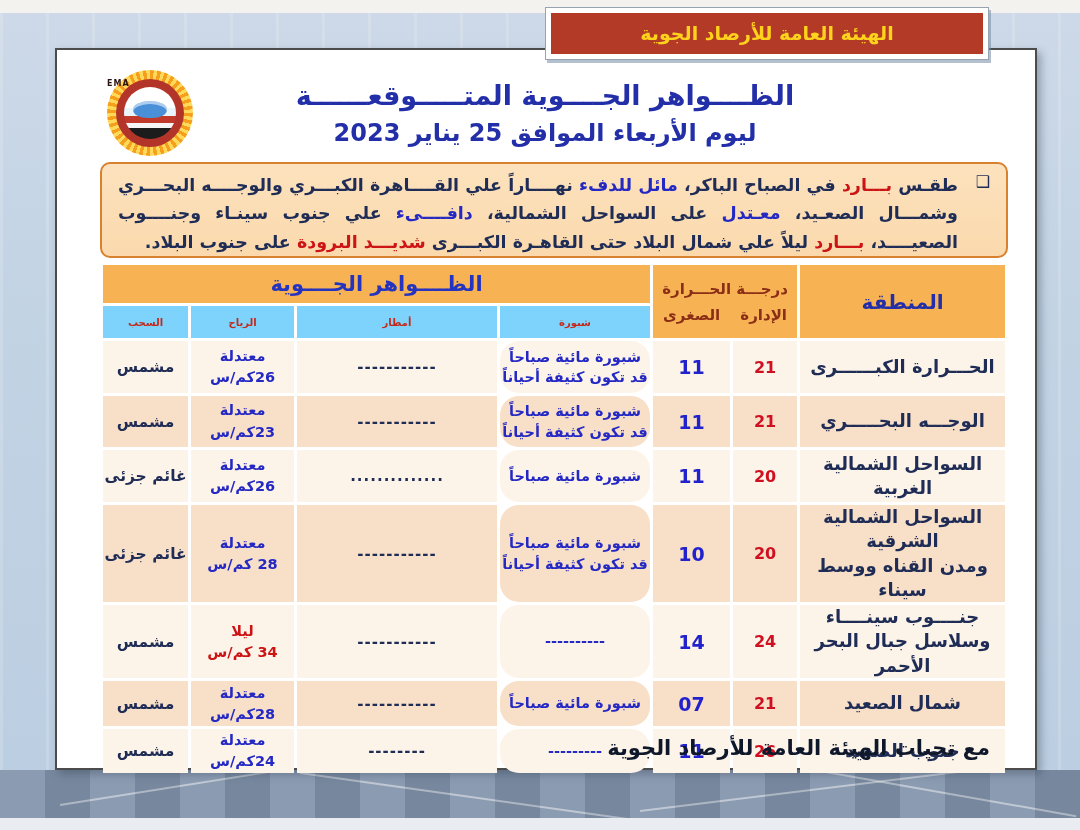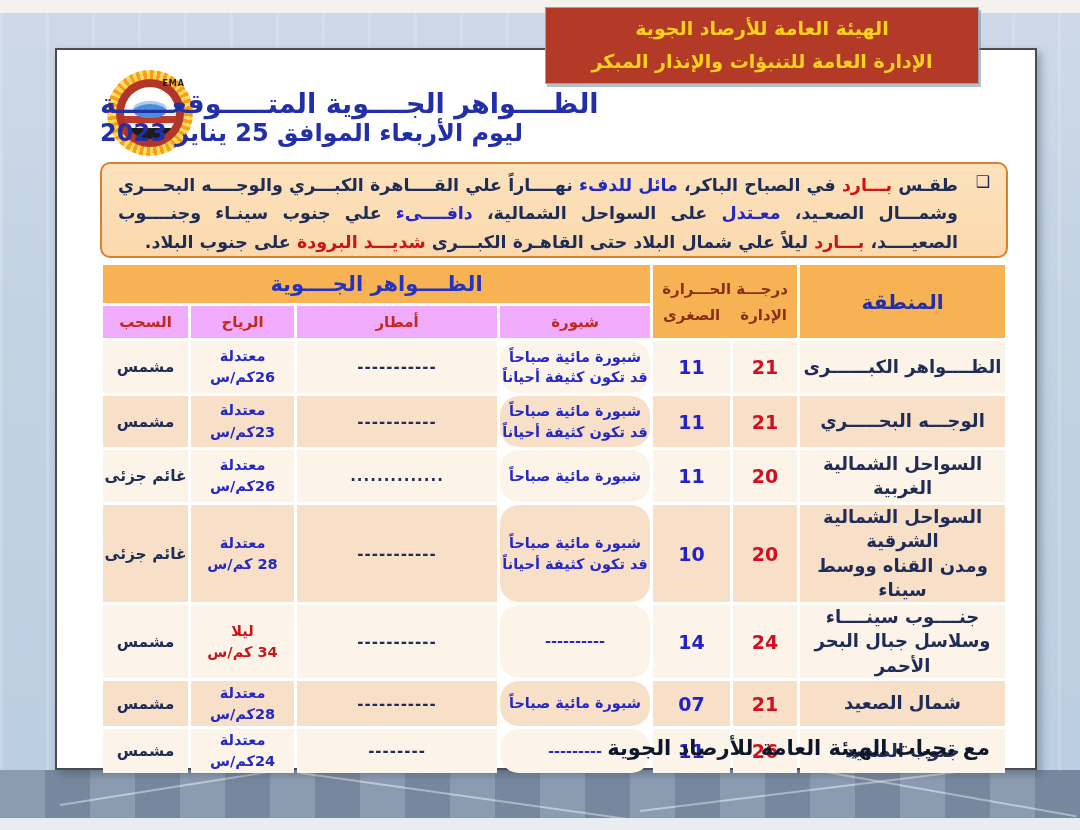--- a/index.html
+++ b/index.html
@@ -24,7 +24,7 @@
 
   
   .banner-frame{position:absolute;left:545px;top:7px;width:432px;background:#ffffff;
-    border:1px solid #96a3b3;box-shadow:2px 3px 0 rgba(120,140,165,.55);}
+    padding:5px;border:1px solid #96a3b3;box-shadow:2px 3px 0 rgba(120,140,165,.55);}
   .banner{background:#b23a27;color:#ffd21c;text-align:center;direction:rtl;
     font-weight:bold;font-size:19px;line-height:1.75;padding:4px 6px;}
   .banner div{white-space:nowrap;}

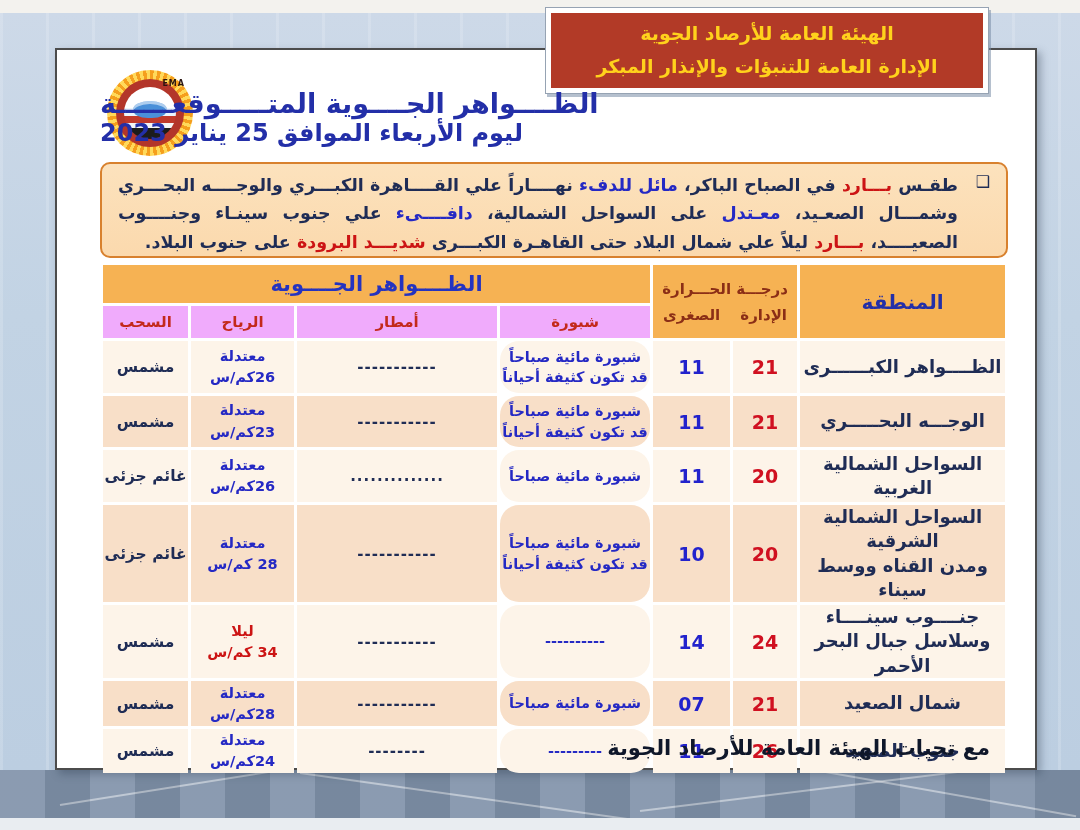--- a/index.html
+++ b/index.html
@@ -114,7 +114,6 @@
   <div class="banner-frame">
     <div class="banner">
       <div>الهيئة العامة للأرصاد الجوية</div>
-      <div>الإدارة العامة للتنبؤات والإنذار المبكر</div>
     </div>
   </div>
 

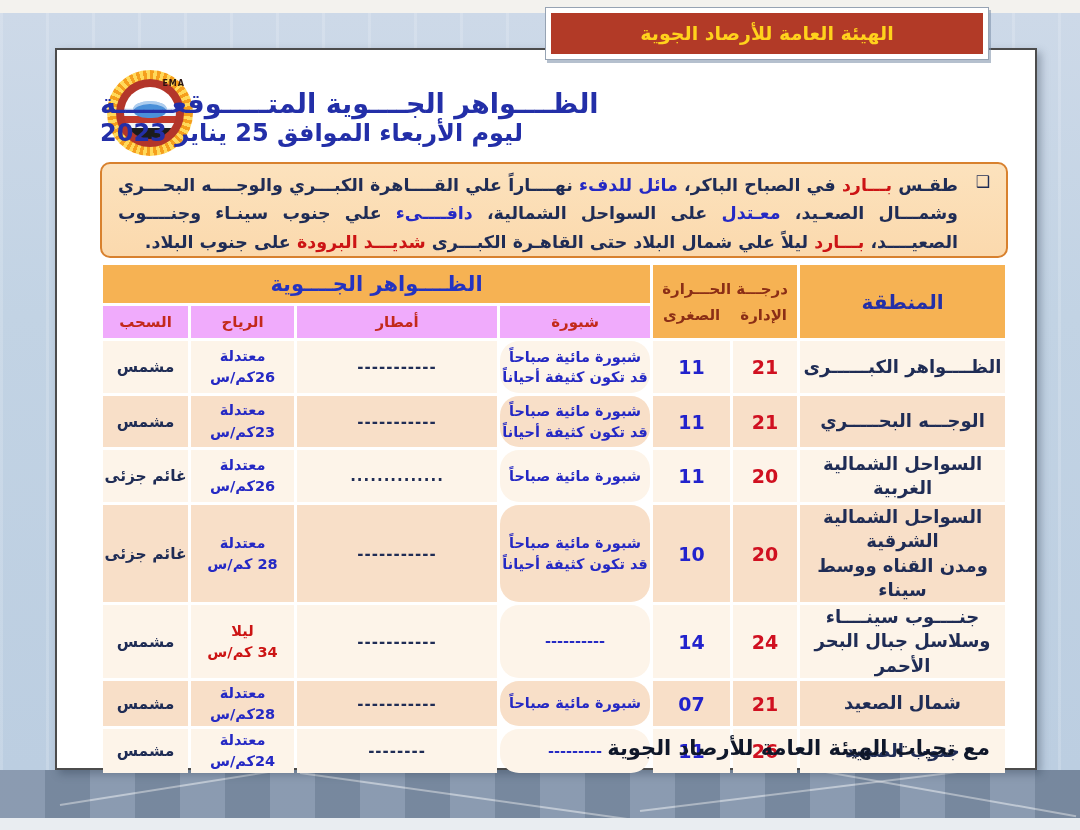--- a/index.html
+++ b/index.html
@@ -37,7 +37,7 @@
     background:linear-gradient(180deg,#ffffff 0%,#ffffff 40%,#eaf4fb 40% 56%,#c0392b 56% 70%,#f5f5f5 70% 78%,#1c1c1c 78% 100%);}
   .logo-cloud{position:absolute;left:18%;top:26%;width:64%;height:34%;background:#4a90d9;
     border-radius:50% 50% 45% 45%;box-shadow:inset 0 3px 0 rgba(255,255,255,.55);}
-  .logo-ema{position:absolute;top:9px;left:0;right:8px;text-align:right;color:#2b1510;
+  .logo-ema{position:absolute;top:9px;left:0;right:0;text-align:left;color:#2b1510;
     font-size:8px;font-weight:bold;letter-spacing:1px;}
 
   

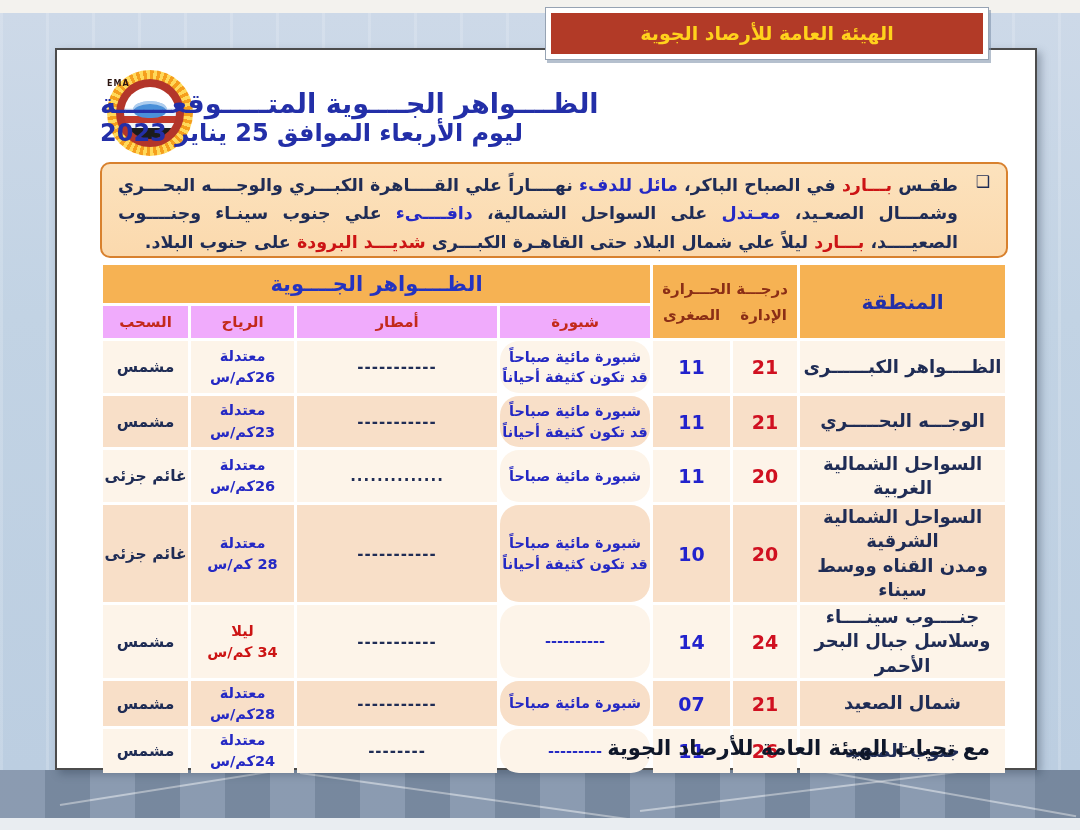--- a/index.html
+++ b/index.html
@@ -41,7 +41,7 @@
     font-size:8px;font-weight:bold;letter-spacing:1px;}
 
   
-  .title-block{position:absolute;left:100px;top:88px;width:890px;text-align:left;direction:rtl;color:#232fa8;}
+  .title-block{position:absolute;left:100px;top:80px;width:890px;text-align:center;direction:rtl;color:#232fa8;}
   .title-line1{font-size:27px;font-weight:bold;}
   .title-line2{font-size:24px;font-weight:bold;margin-top:0;}
 

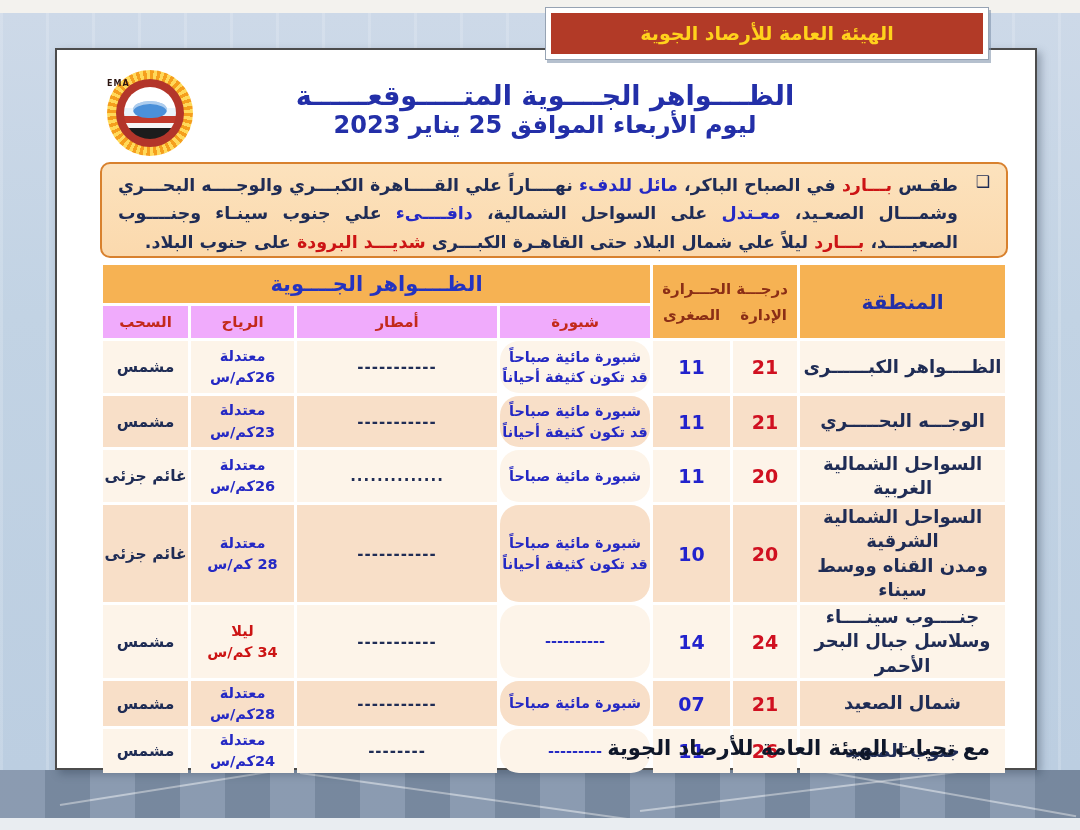--- a/index.html
+++ b/index.html
@@ -43,7 +43,7 @@
   
   .title-block{position:absolute;left:100px;top:80px;width:890px;text-align:center;direction:rtl;color:#232fa8;}
   .title-line1{font-size:27px;font-weight:bold;}
-  .title-line2{font-size:24px;font-weight:bold;margin-top:0;}
+  .title-line2{font-size:24px;font-weight:bold;margin-top:8px;}
 
   
   .summary-box{position:absolute;left:100px;top:162px;width:908px;height:96px;box-sizing:border-box;

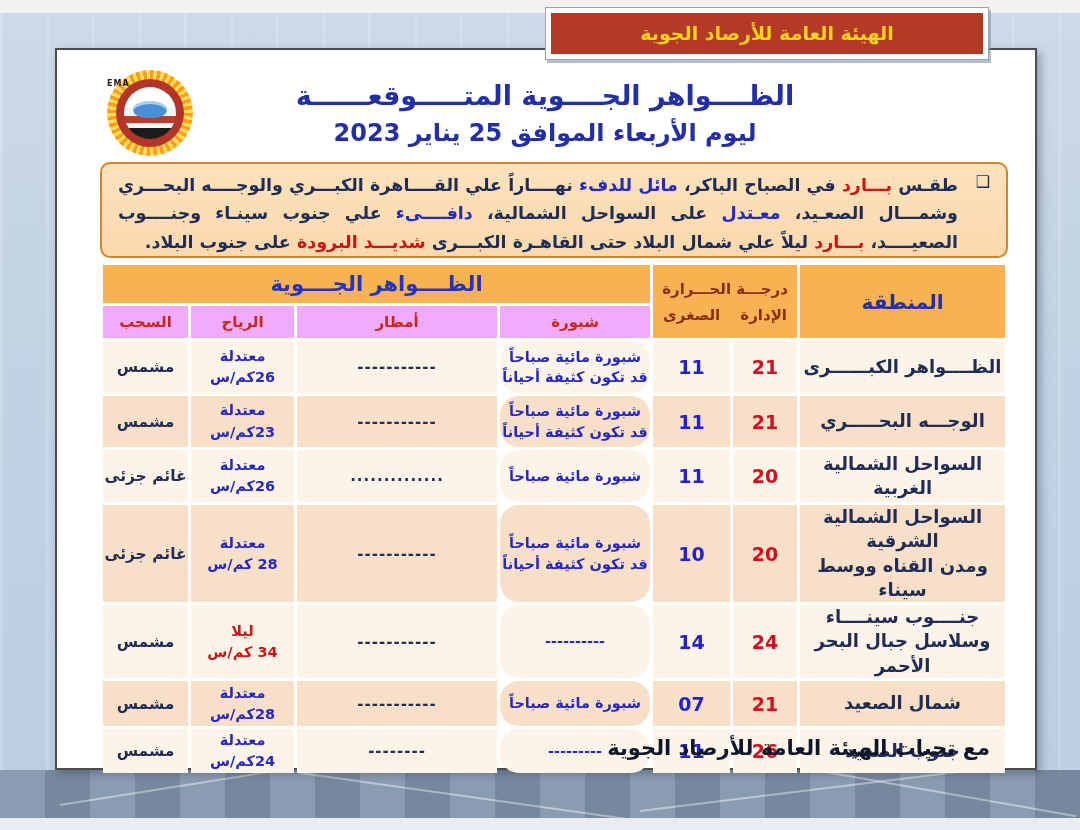--- a/index.html
+++ b/index.html
@@ -64,7 +64,7 @@
   .hdr-temp{color:#8b2e16;font-size:15px;}
   .hdr-temp .temp-row2{display:flex;justify-content:space-around;margin-top:8px;}
   .hdr-region{color:#232fa8;font-size:20px;}
-  .hdr-sub{background:#f0abfc;color:#c3291b;font-size:15px;height:32px;}
+  .hdr-sub{background:#7dd3fc;color:#c3291b;font-size:10px;height:32px;}
   .row-light td{background:#fdf4e9;}
   .row-dark td{background:#f8dfc8;}
   .cell-region{color:#1f2c55;font-size:18px;line-height:1.35;}

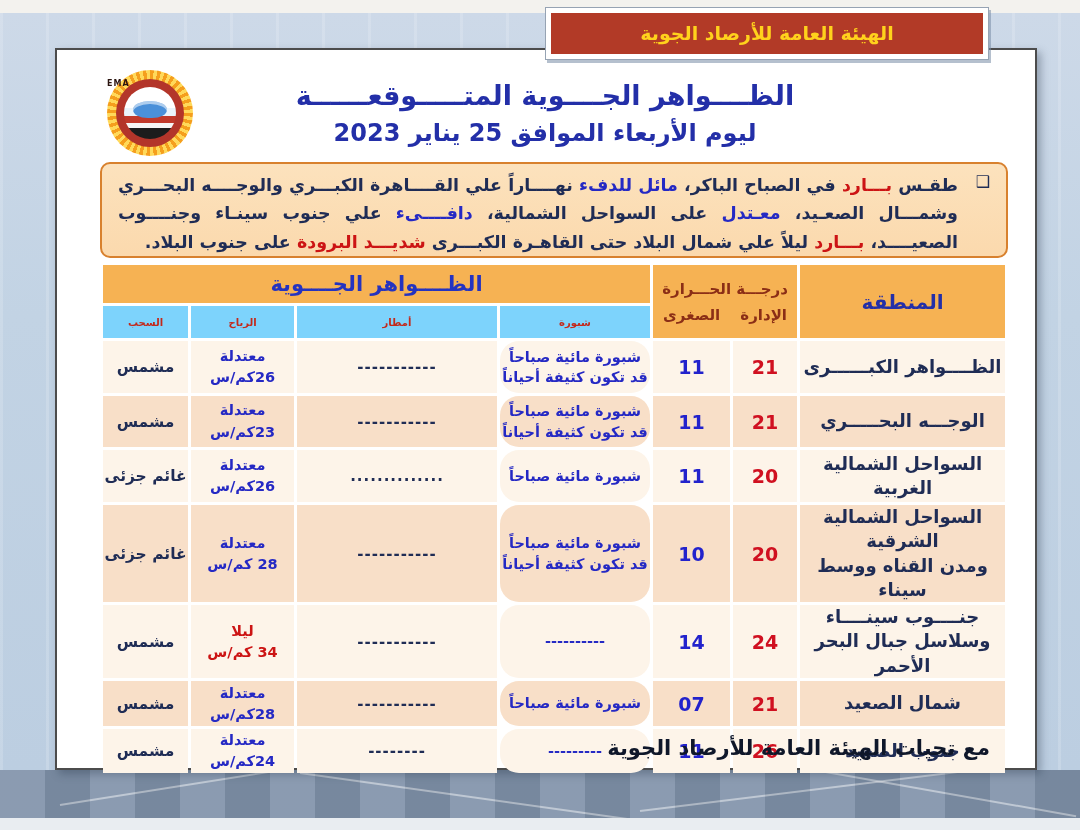--- a/index.html
+++ b/index.html
@@ -68,7 +68,7 @@
   .row-light td{background:#fdf4e9;}
   .row-dark td{background:#f8dfc8;}
   .cell-region{color:#1f2c55;font-size:18px;line-height:1.35;}
-  .cell-max{color:#d01020;font-size:19px;}
+  .cell-max{color:#d01020;font-size:16px;}
   .cell-min{color:#2222cc;font-size:19px;}
   .cell-fog{color:#2529c4;font-size:14.5px;line-height:1.4;border-radius:19px;}
   .cell-rain{color:#1f2c55;font-size:15px;letter-spacing:1px;}

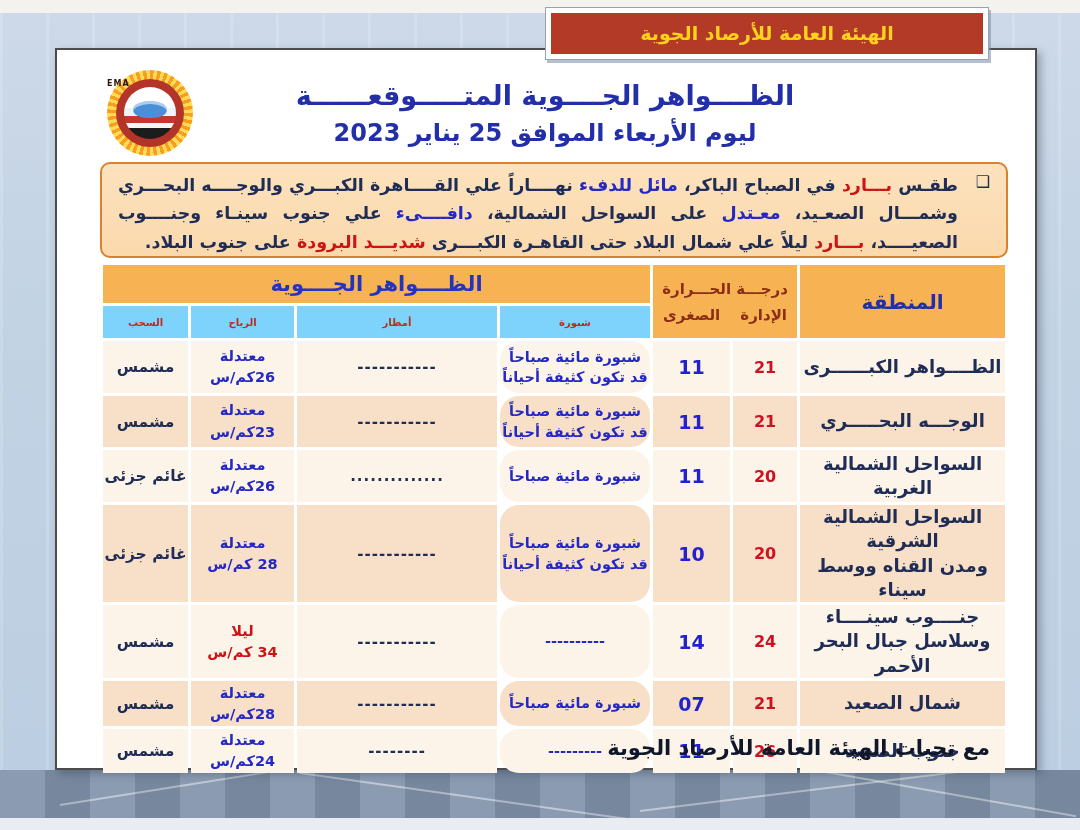--- a/index.html
+++ b/index.html
@@ -159,7 +159,7 @@
     <tbody>
         <tr class="row-light">
           <td class="cell-region">
-            <div>الظــــواهر الكبــــــرى</div>
+            <div>الحـــرارة الكبــــــرى</div>
           </td>
           <td class="cell-max">
             <div>21</div>

